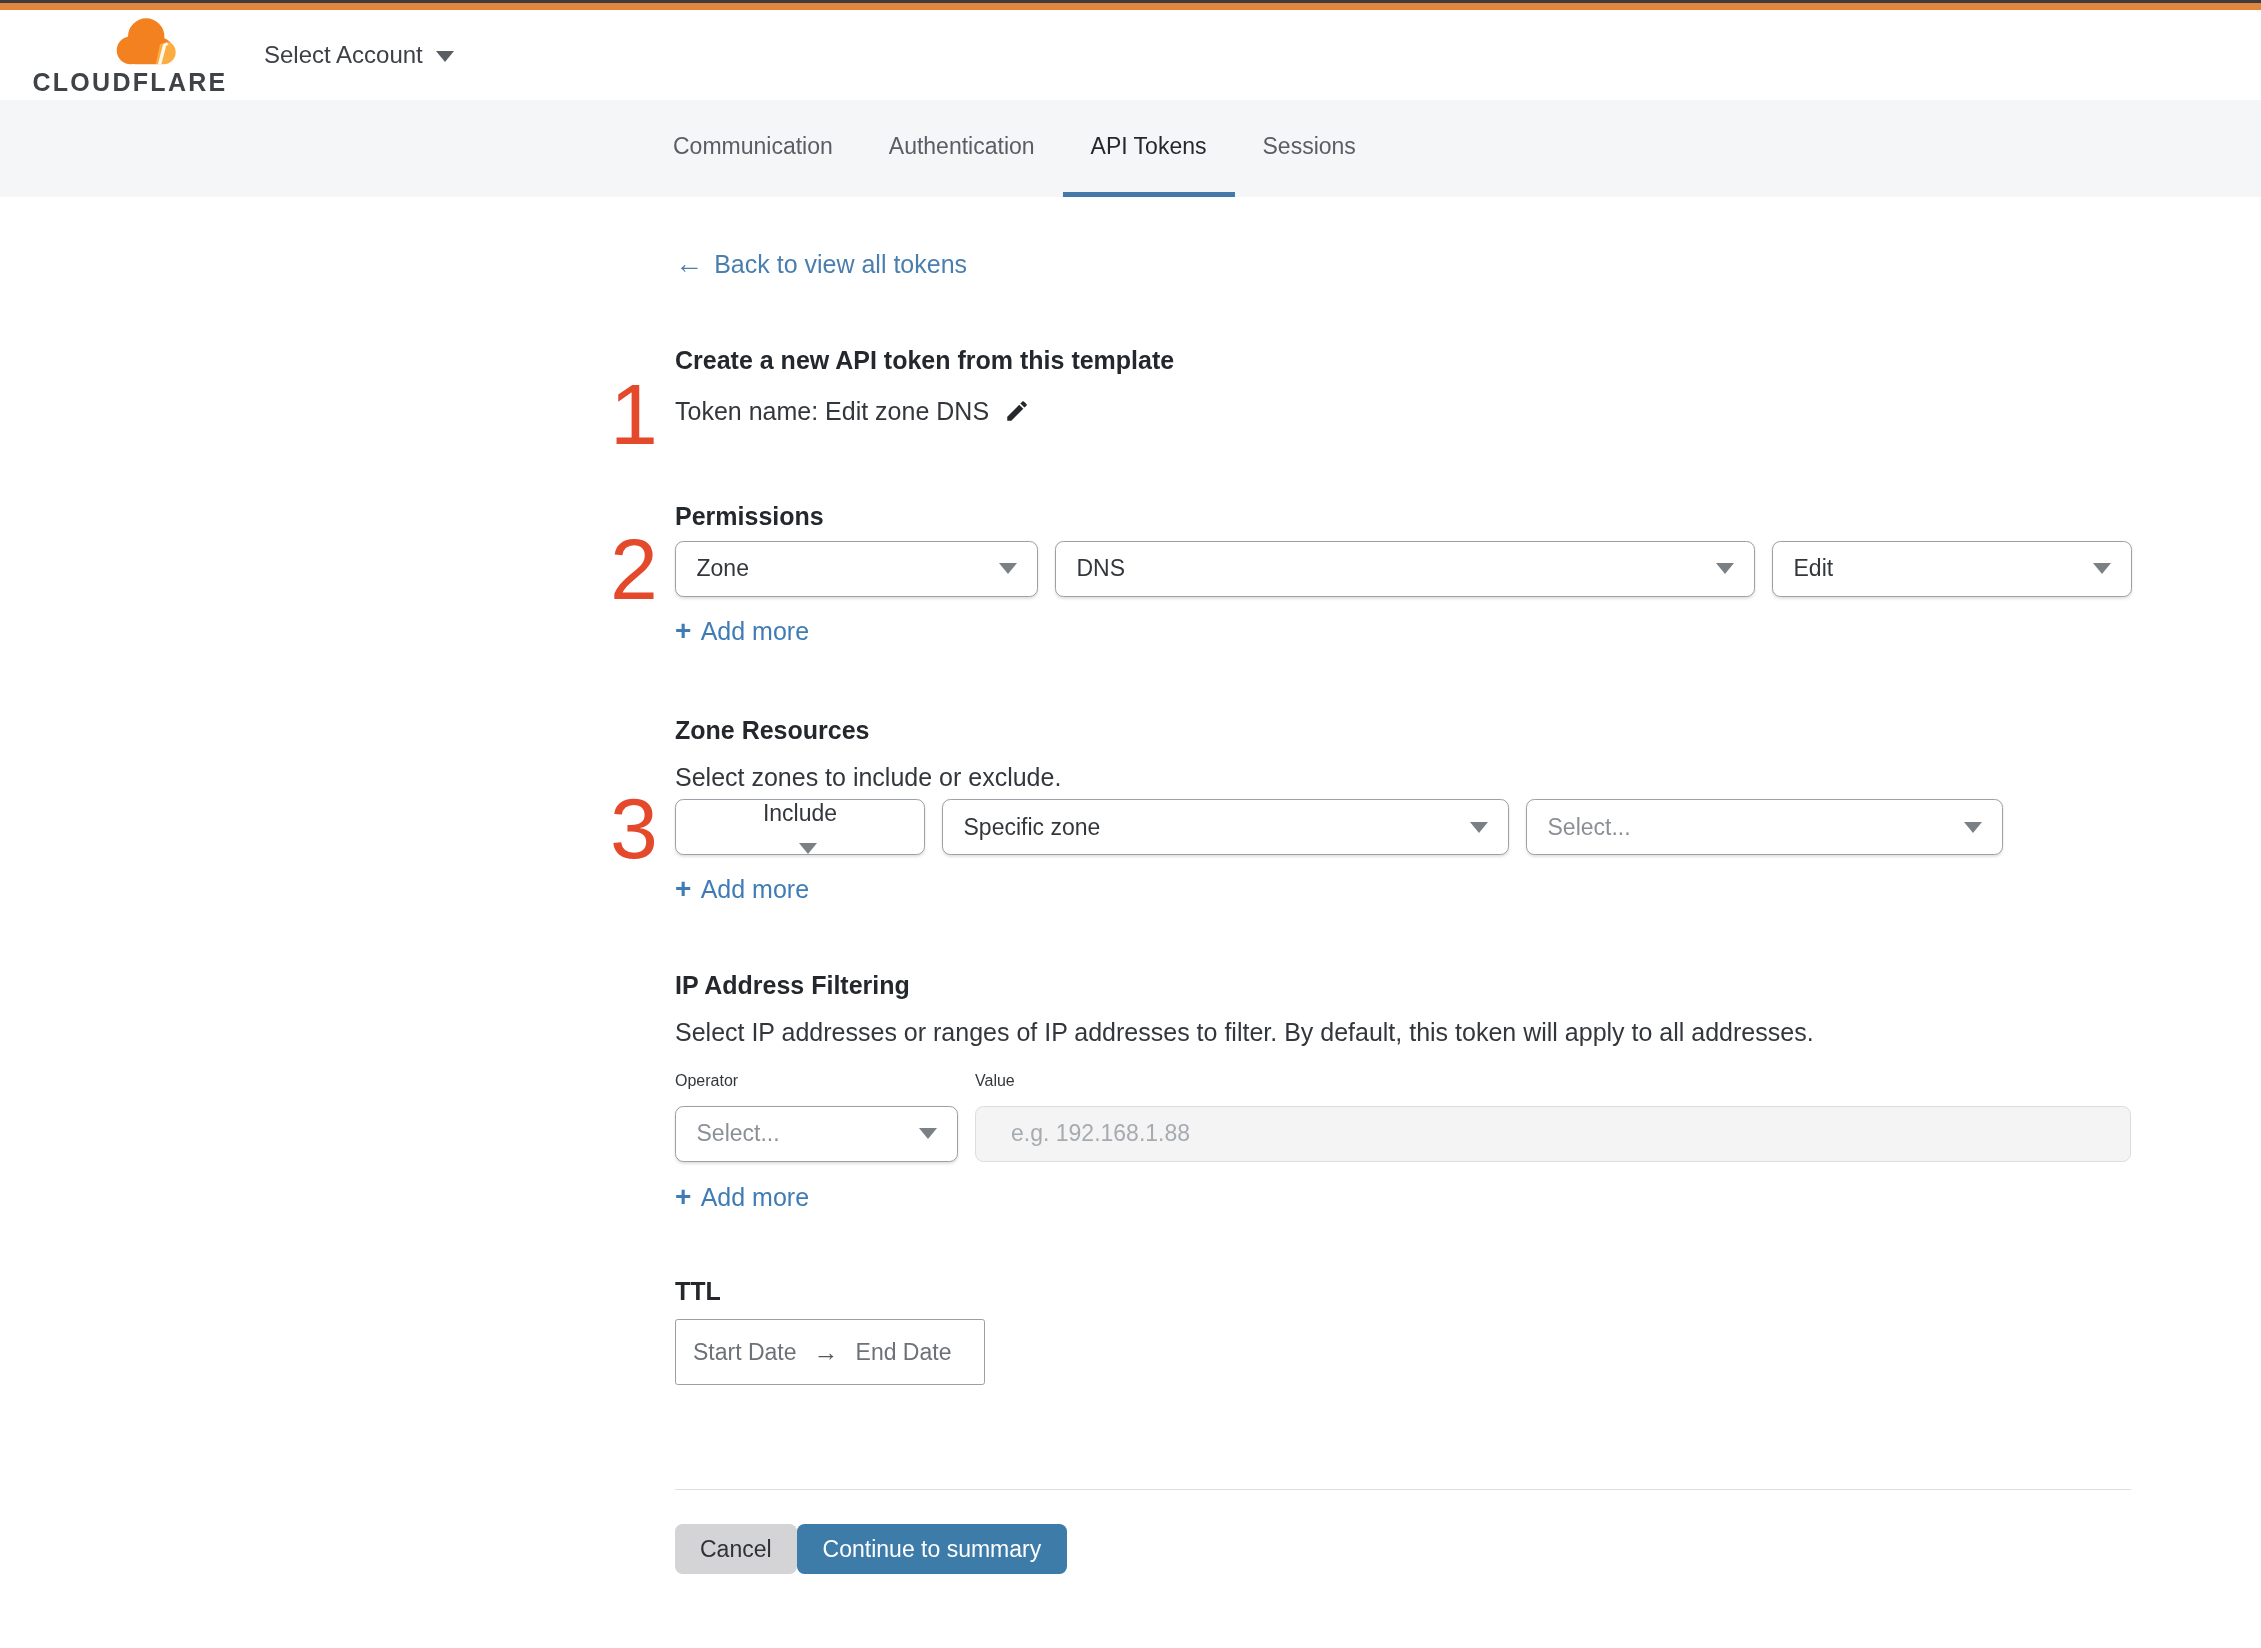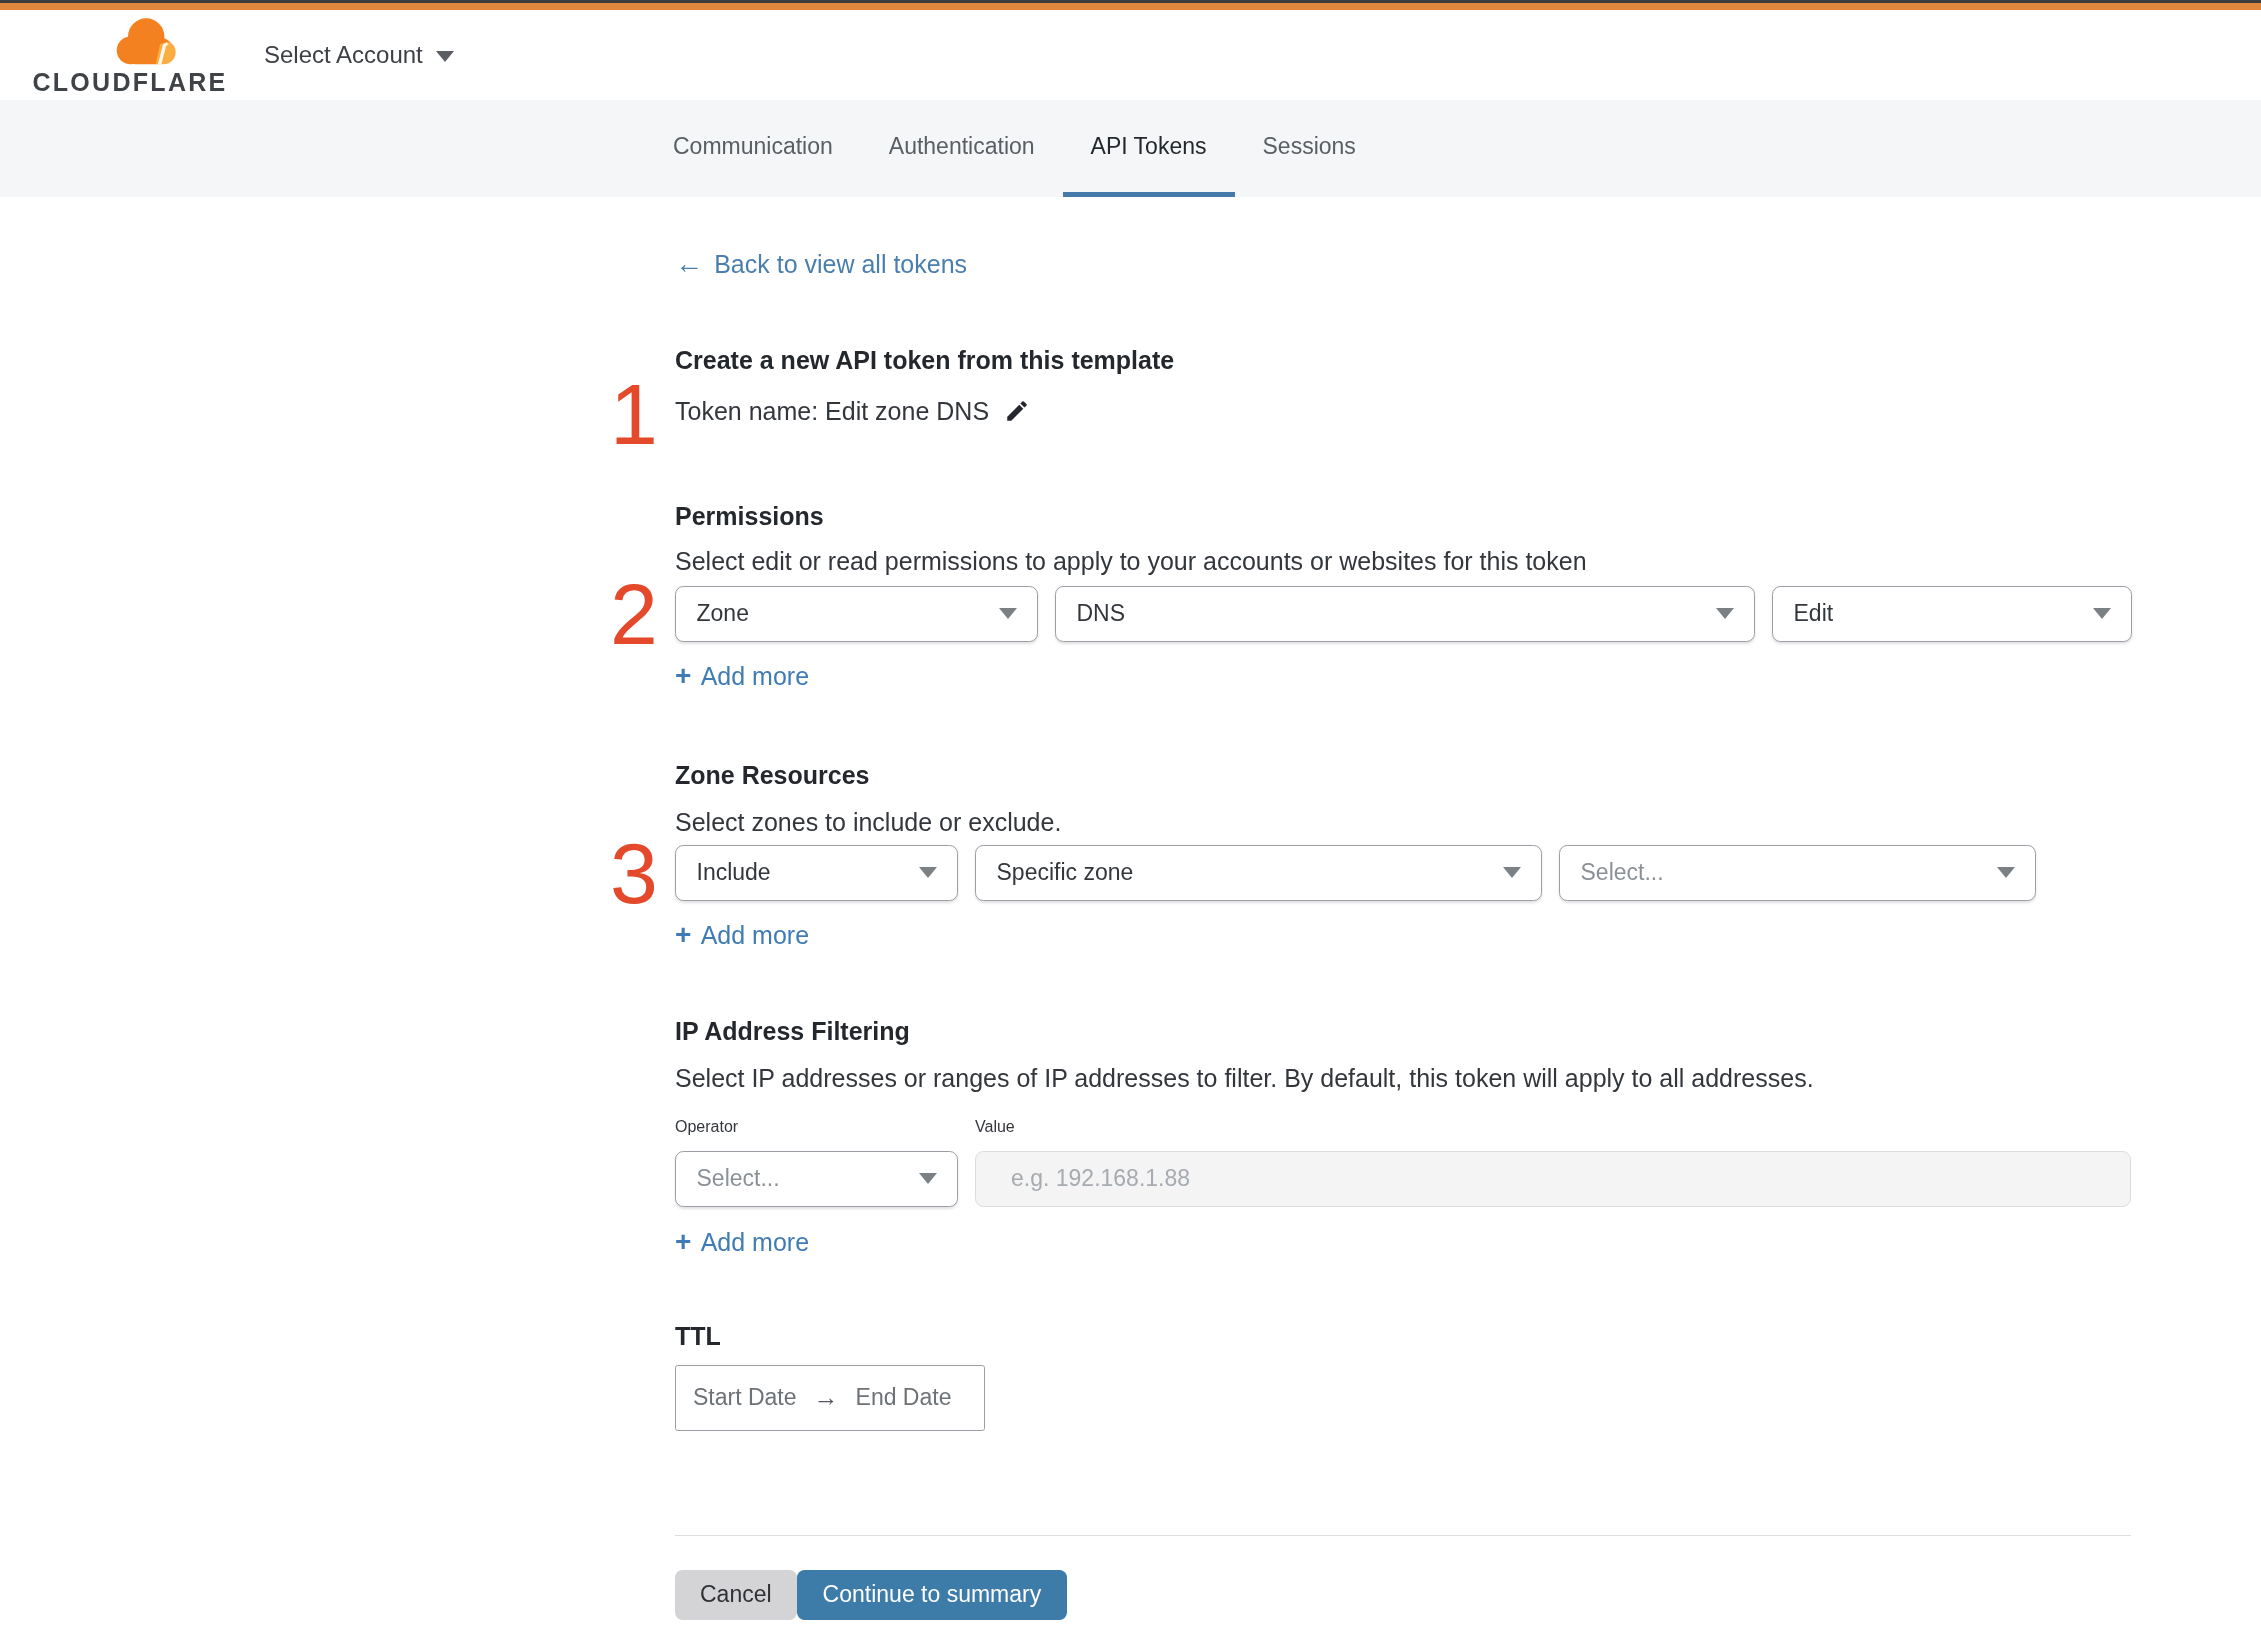--- a/index.html
+++ b/index.html
@@ -153,7 +153,6 @@
     </div>
 
     <div class="hd mt-perm-h">Permissions</div>
-    <div class="txt mt-perm-d">Select edit or read permissions to apply to your accounts or websites for this token</div>
     <div class="sel-row perm-row">
       <span class="step step-row">2</span>
       <div class="select w-scope">

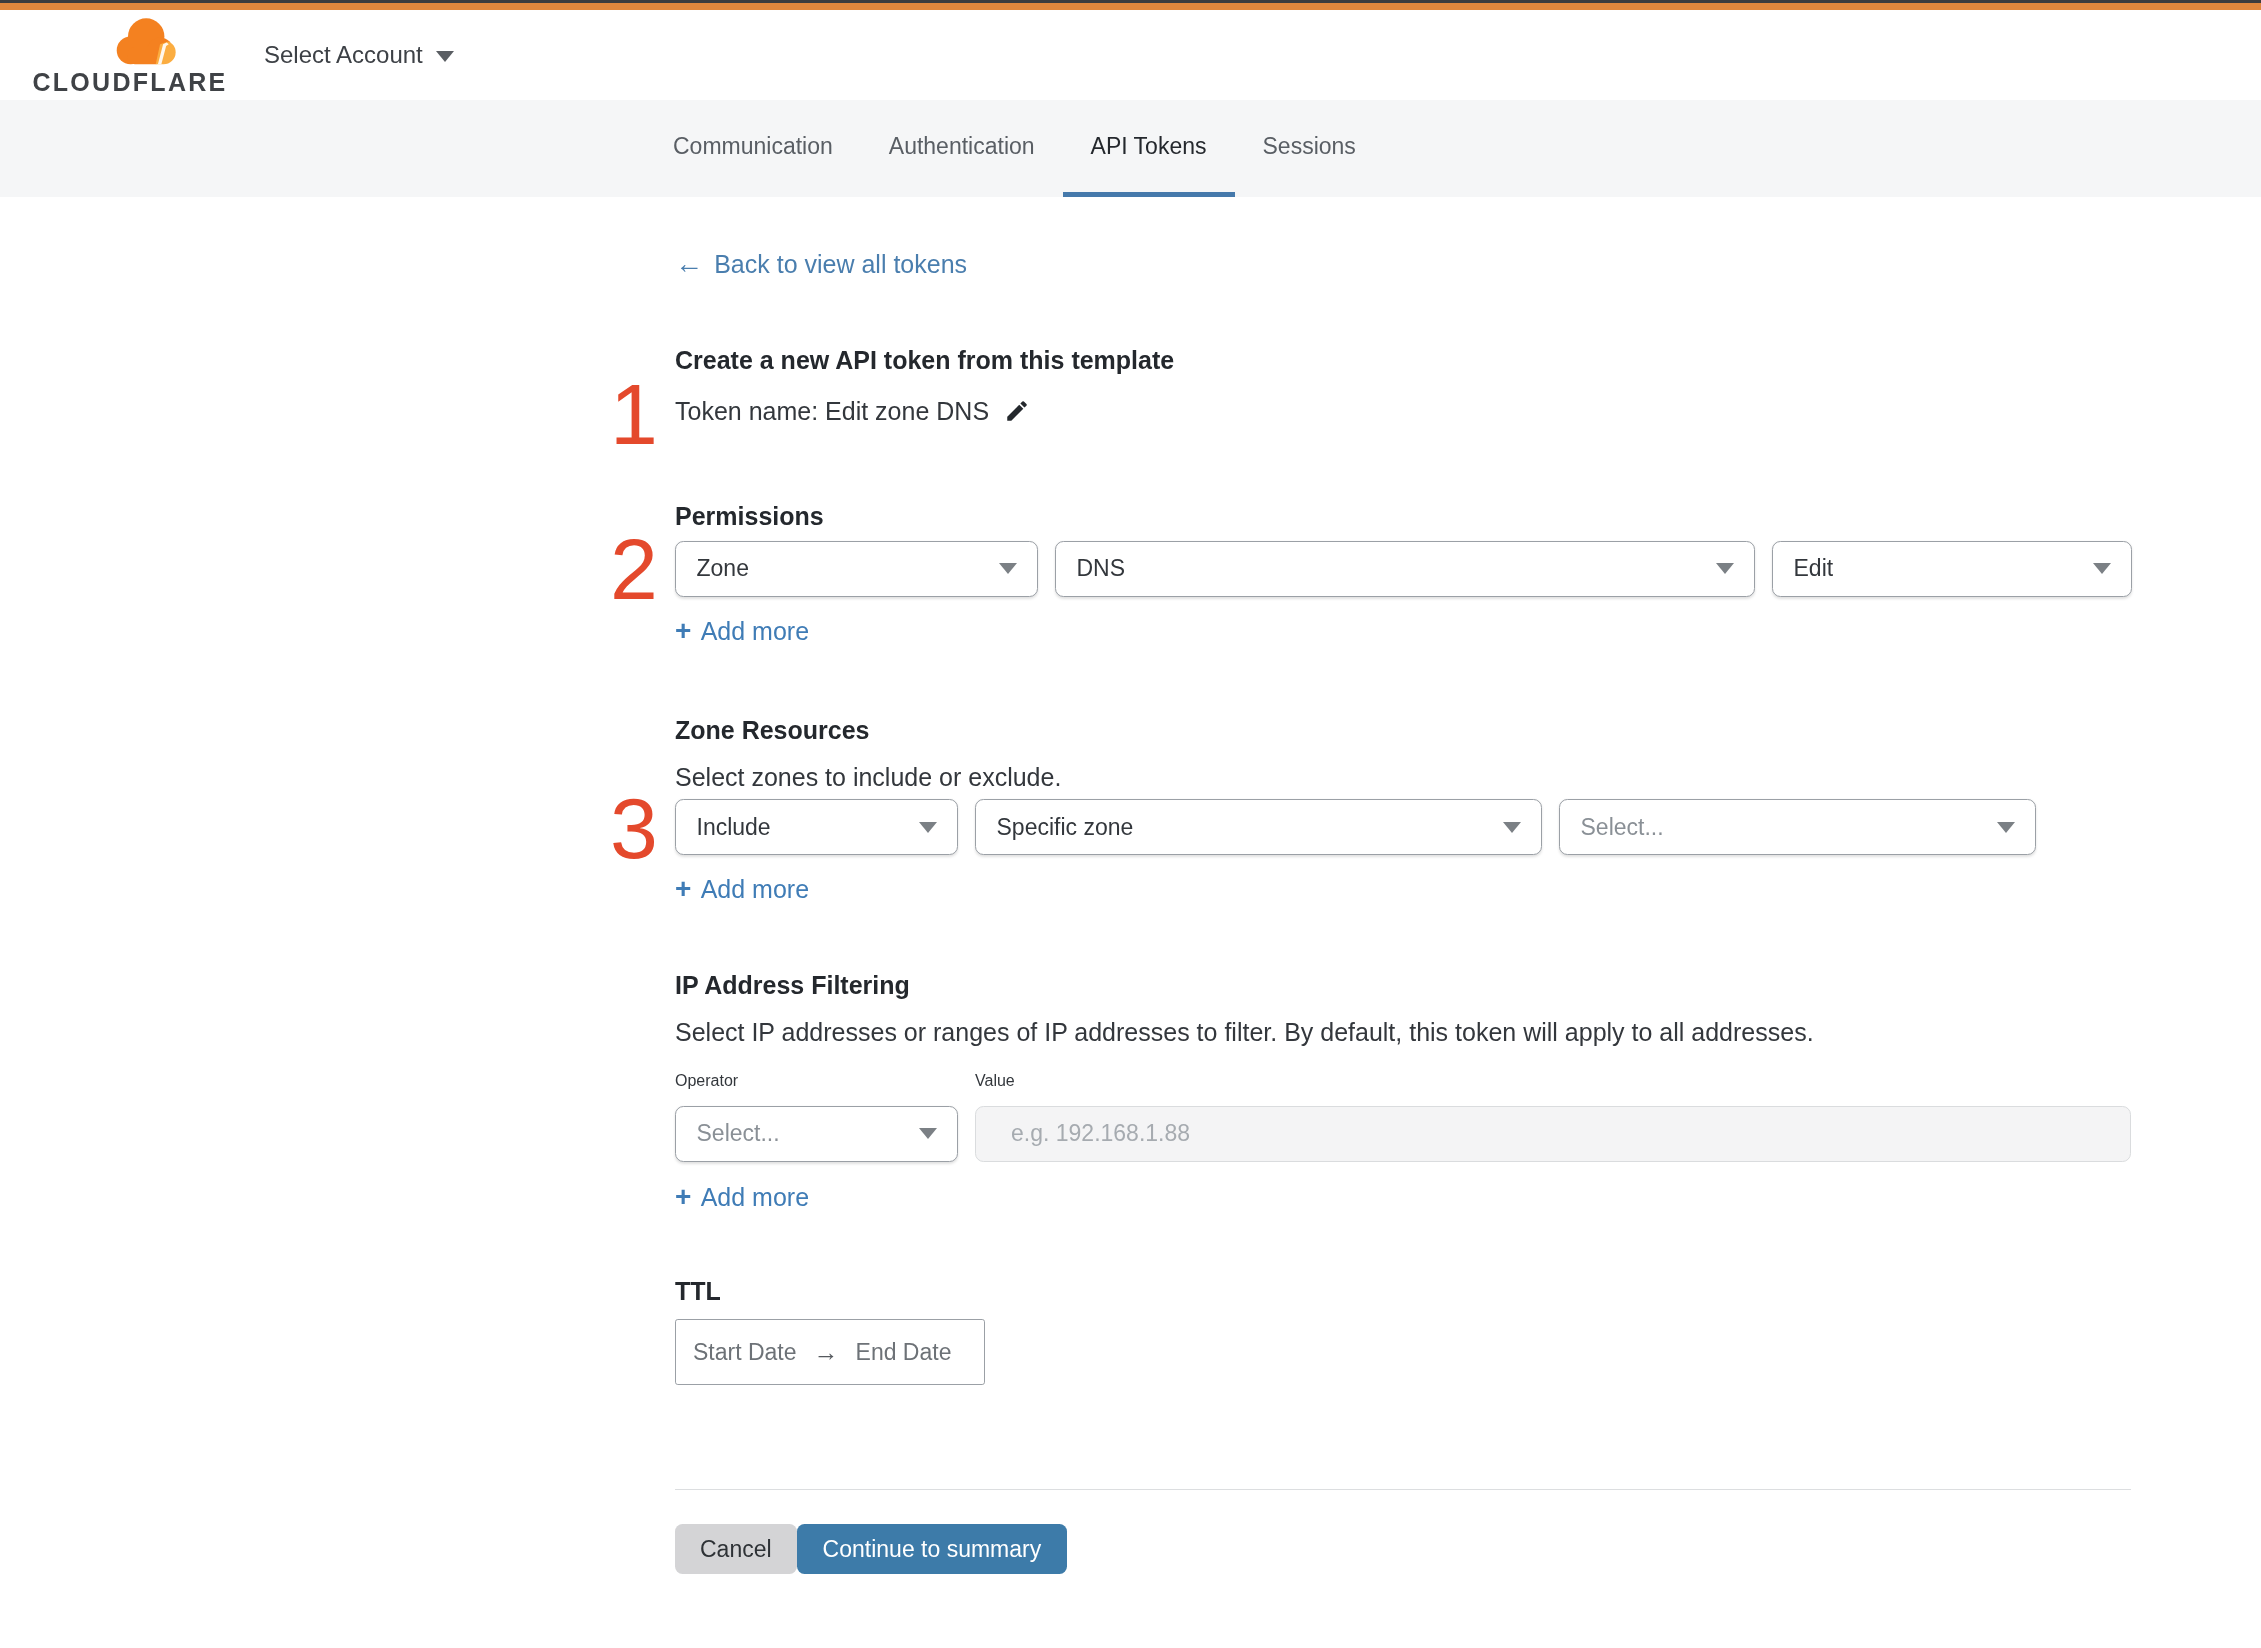--- a/index.html
+++ b/index.html
@@ -83,7 +83,7 @@
   .caret { width:0; height:0; border-left:9.3px solid transparent; border-right:9.3px solid transparent;
     border-top:11.2px solid #7b8085; margin-left:15px; }
   .w-scope { width:363px; } .w-res { width:700px; } .w-acc { width:360px; }
-  .w-mode { width:283px; } .w-type { width:567px; } .w-zone { width:477px; }
+  .w-mode { width:250px;flex-direction:column; } .w-type { width:567px; } .w-zone { width:477px; }
   .w-op { width:283px; }
 
   .value-input { height:56px; width:100%; background:#f4f4f5; border:1.9px solid #dadcde; border-radius:8.4px;

